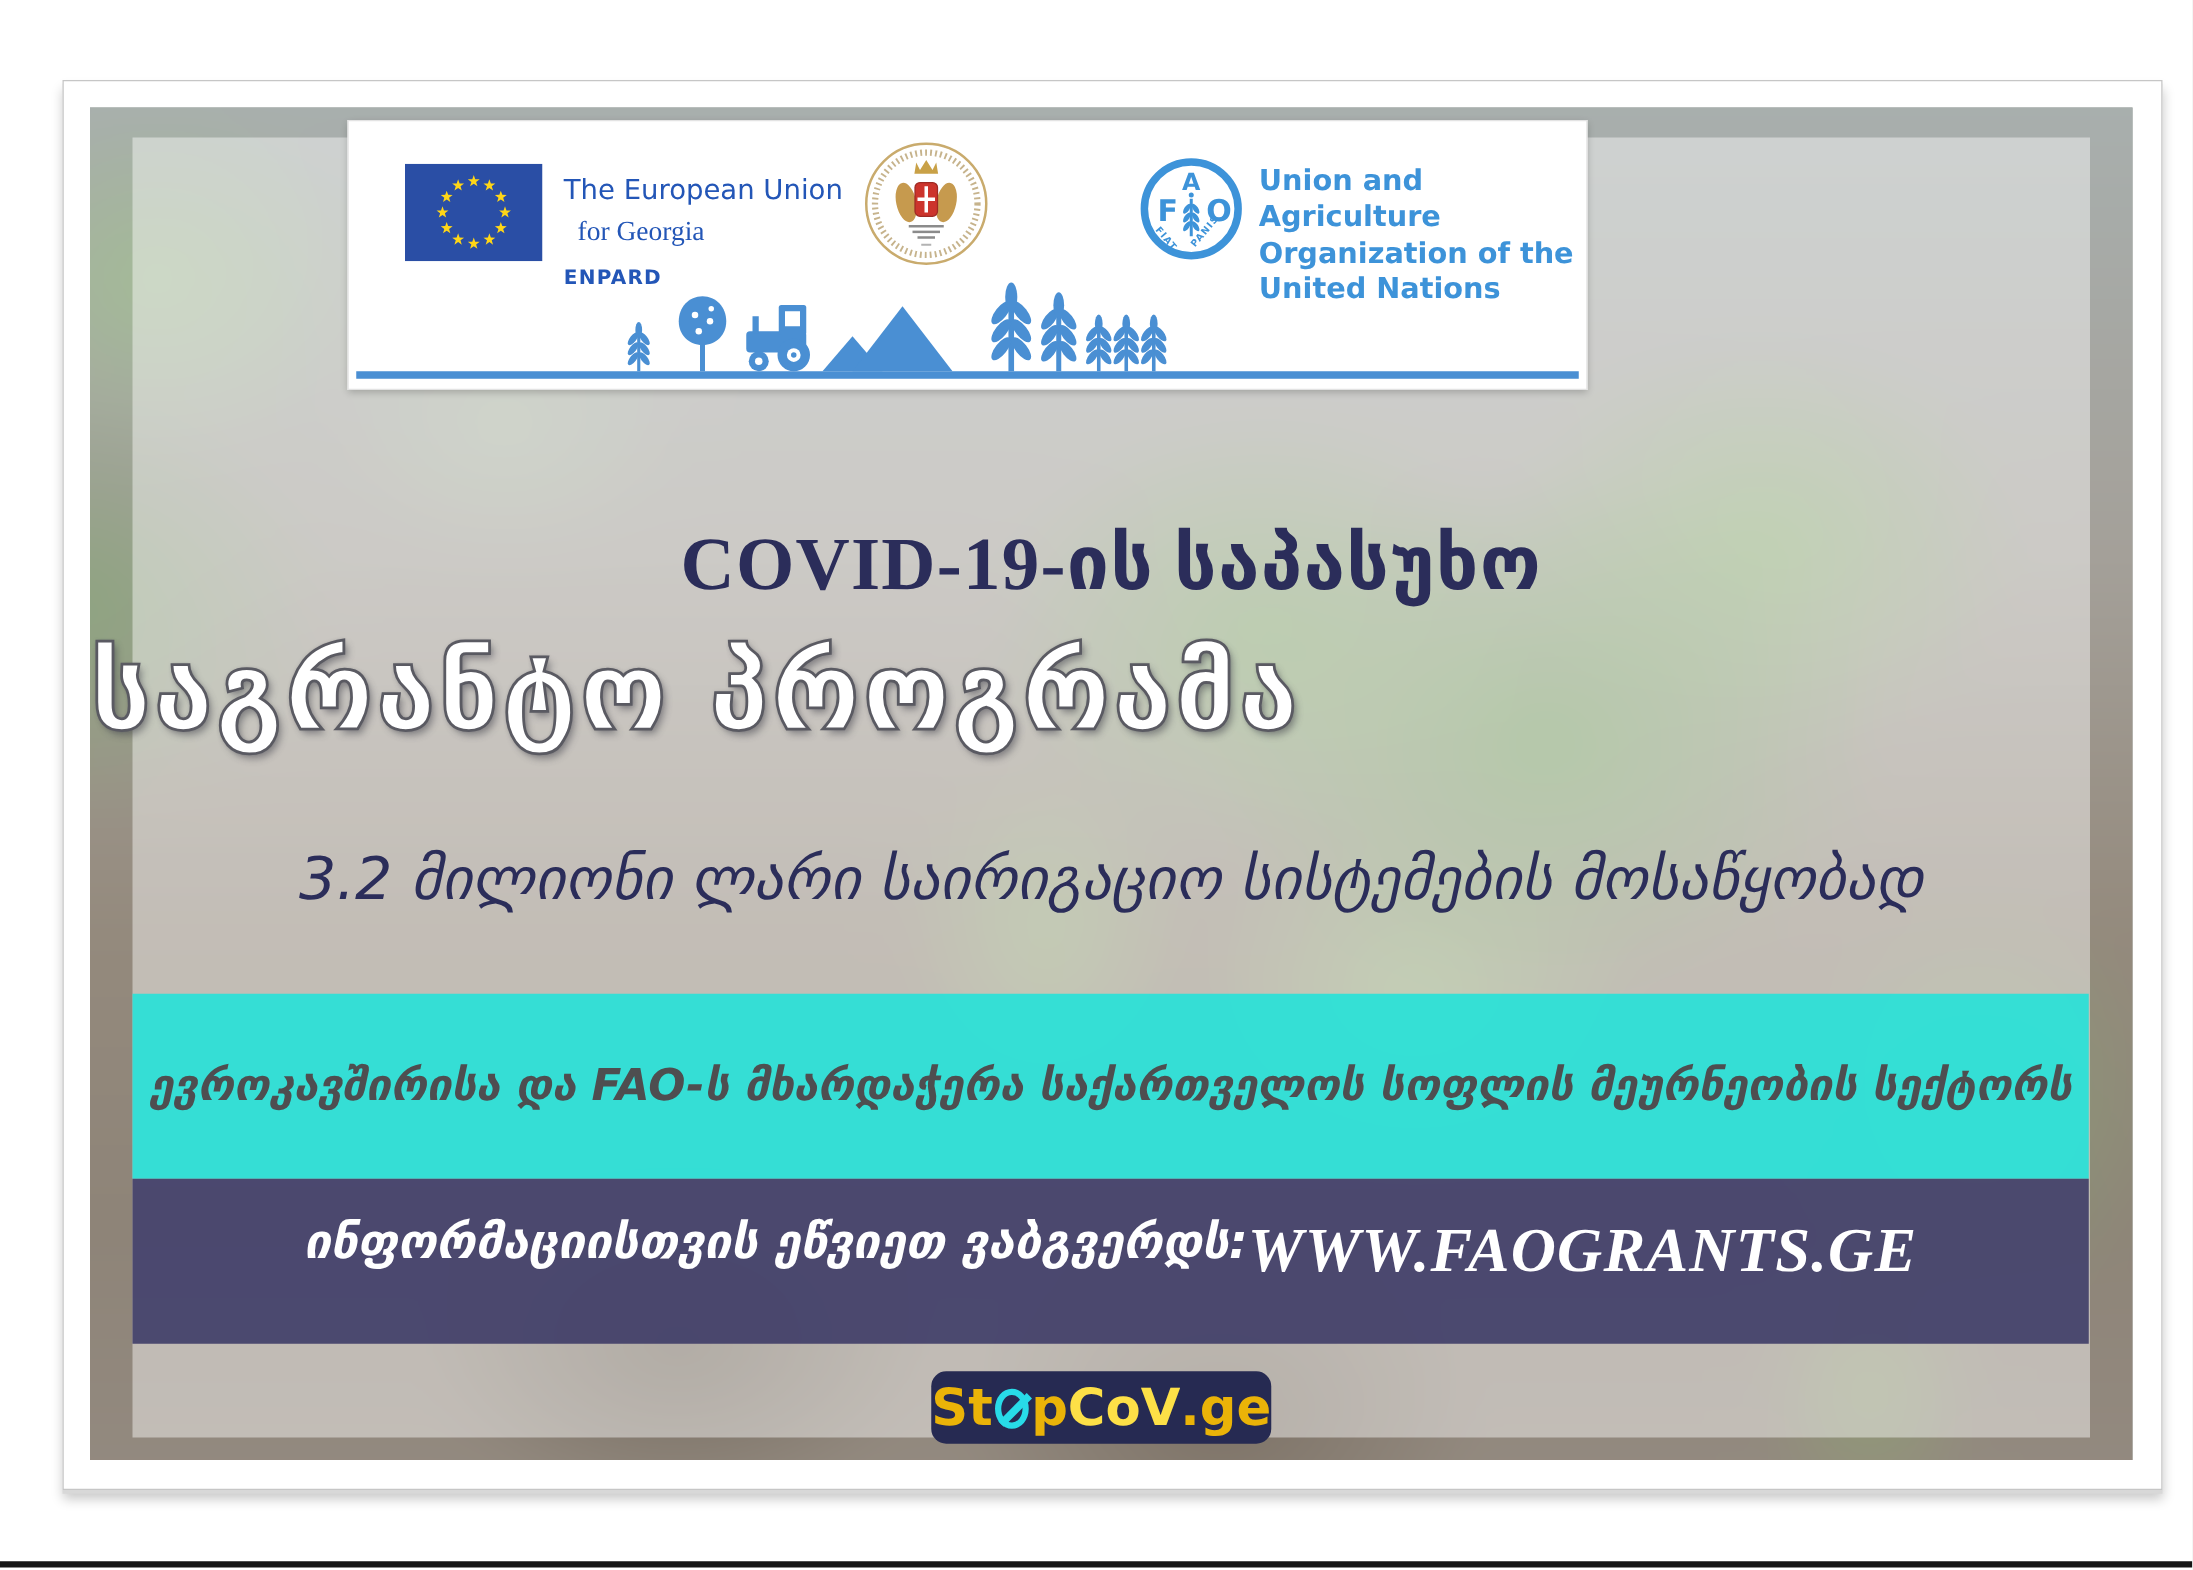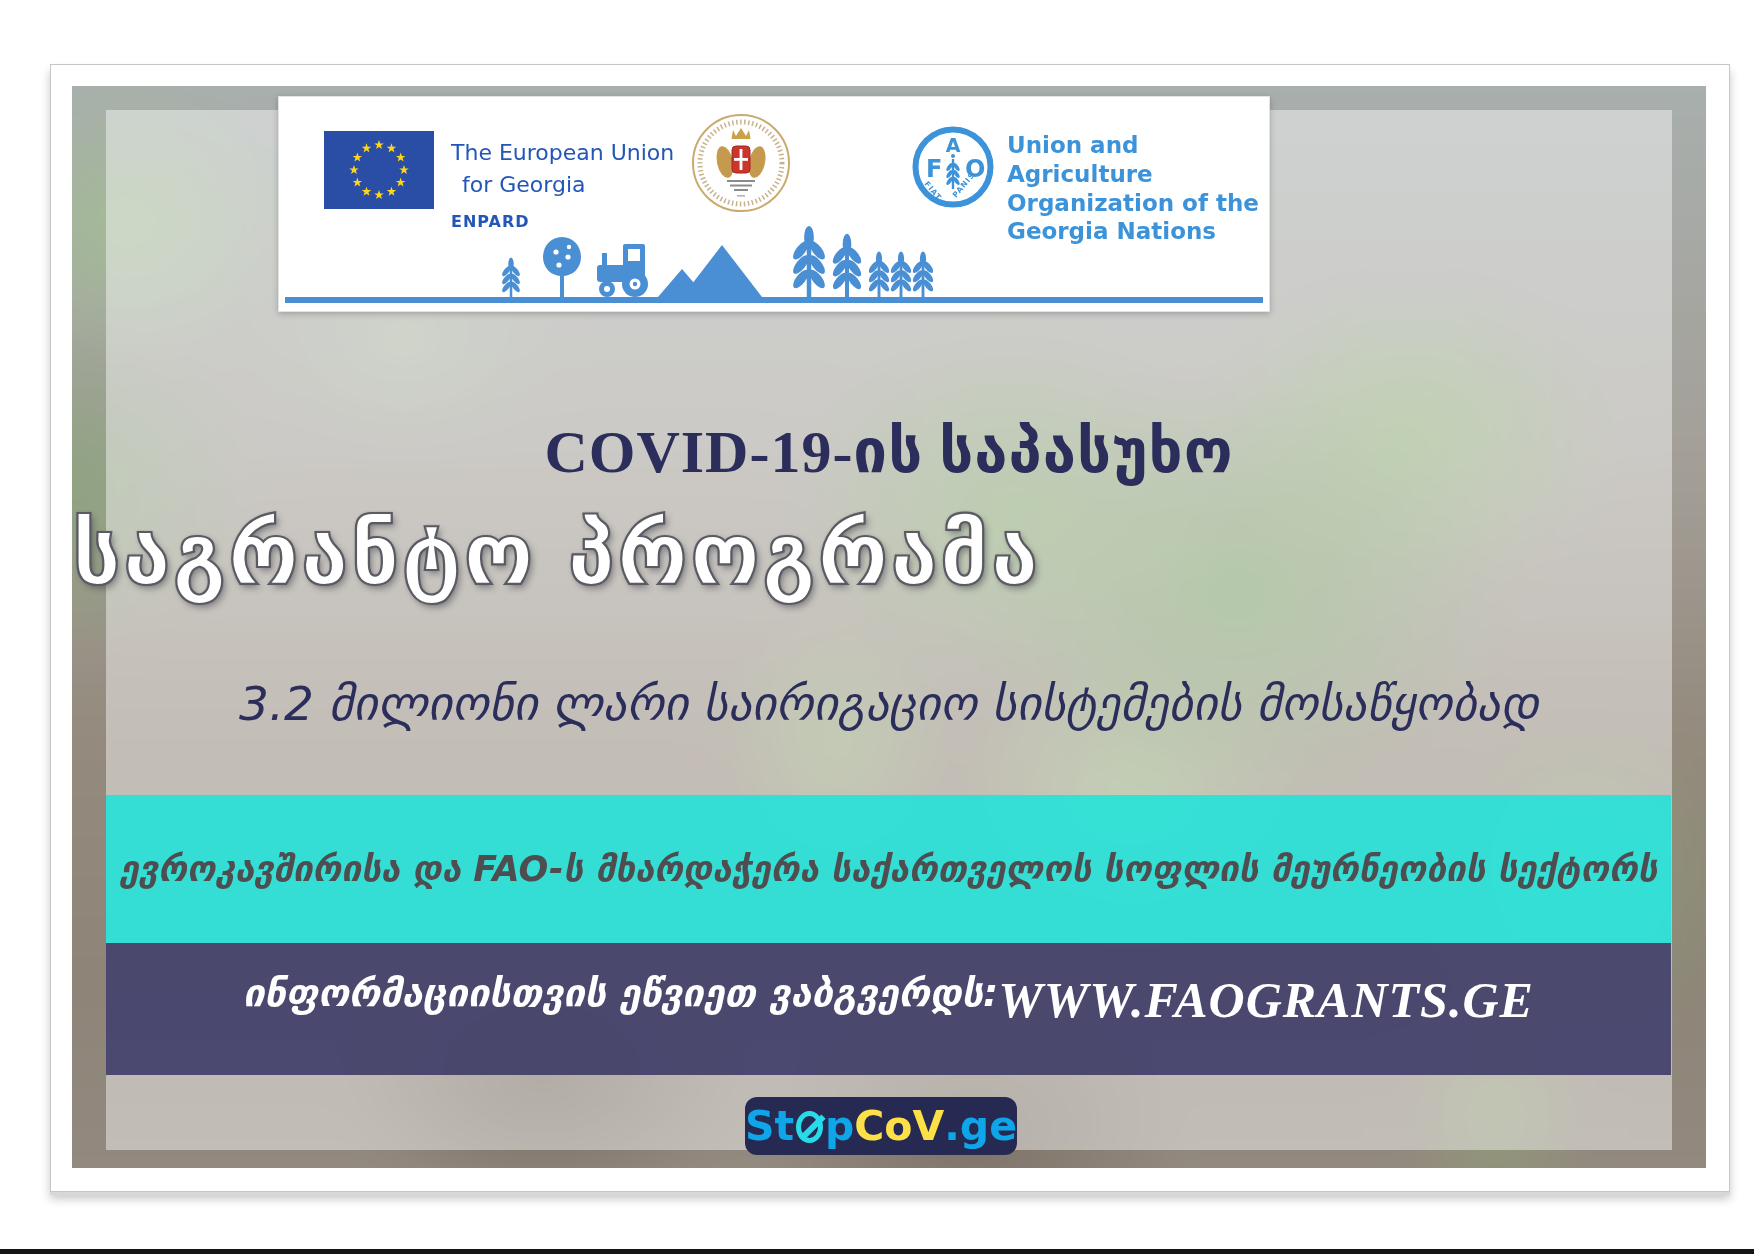--- a/index.html
+++ b/index.html
@@ -33,7 +33,7 @@
   .eu-flag{position:absolute;left:45px;top:34px;width:110px;height:78px;}
   .eu-text{position:absolute;left:172px;top:40px;color:#2356b7;line-height:1.45;}
   .eu-line{font-size:22px;}
-  .eu-line2{padding-left:11px;}
+  .eu-line2{padding-left:11px;font-family:Liberation Serif, serif;}
   .enpard{font-size:16px;font-weight:bold;letter-spacing:1px;margin-top:9px;}
   .ministry{position:absolute;left:412px;top:16px;width:100px;height:100px;}
   .fao-logo{position:absolute;left:632px;top:28px;width:84px;height:84px;}

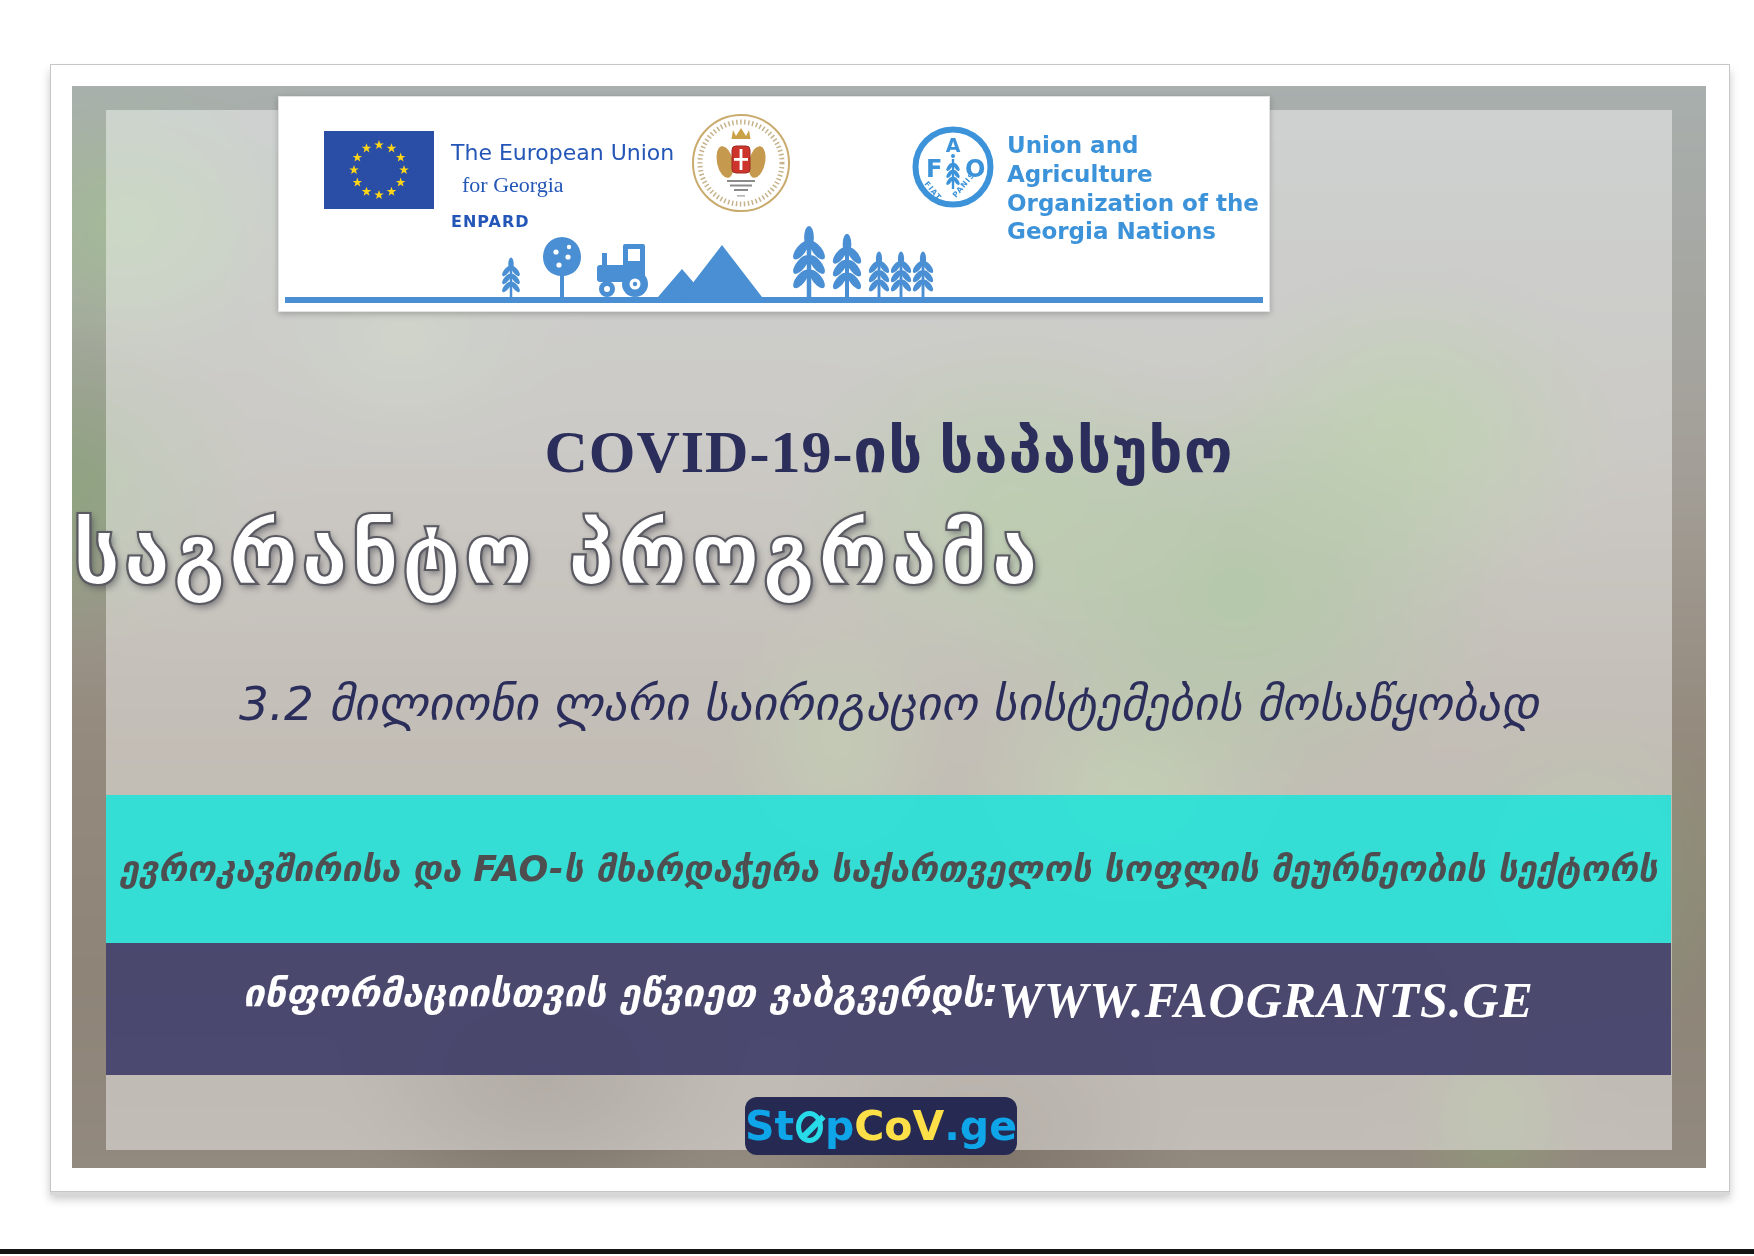--- a/index.html
+++ b/index.html
@@ -151,7 +151,7 @@
         <div class="fao-text">
           <div>Union and Agriculture</div>
           <div>Organization of the</div>
-          <div>Georgia Nations</div>
+          <div>United Nations</div>
         </div>
 
         <svg class="deco" viewBox="0 0 990 214">

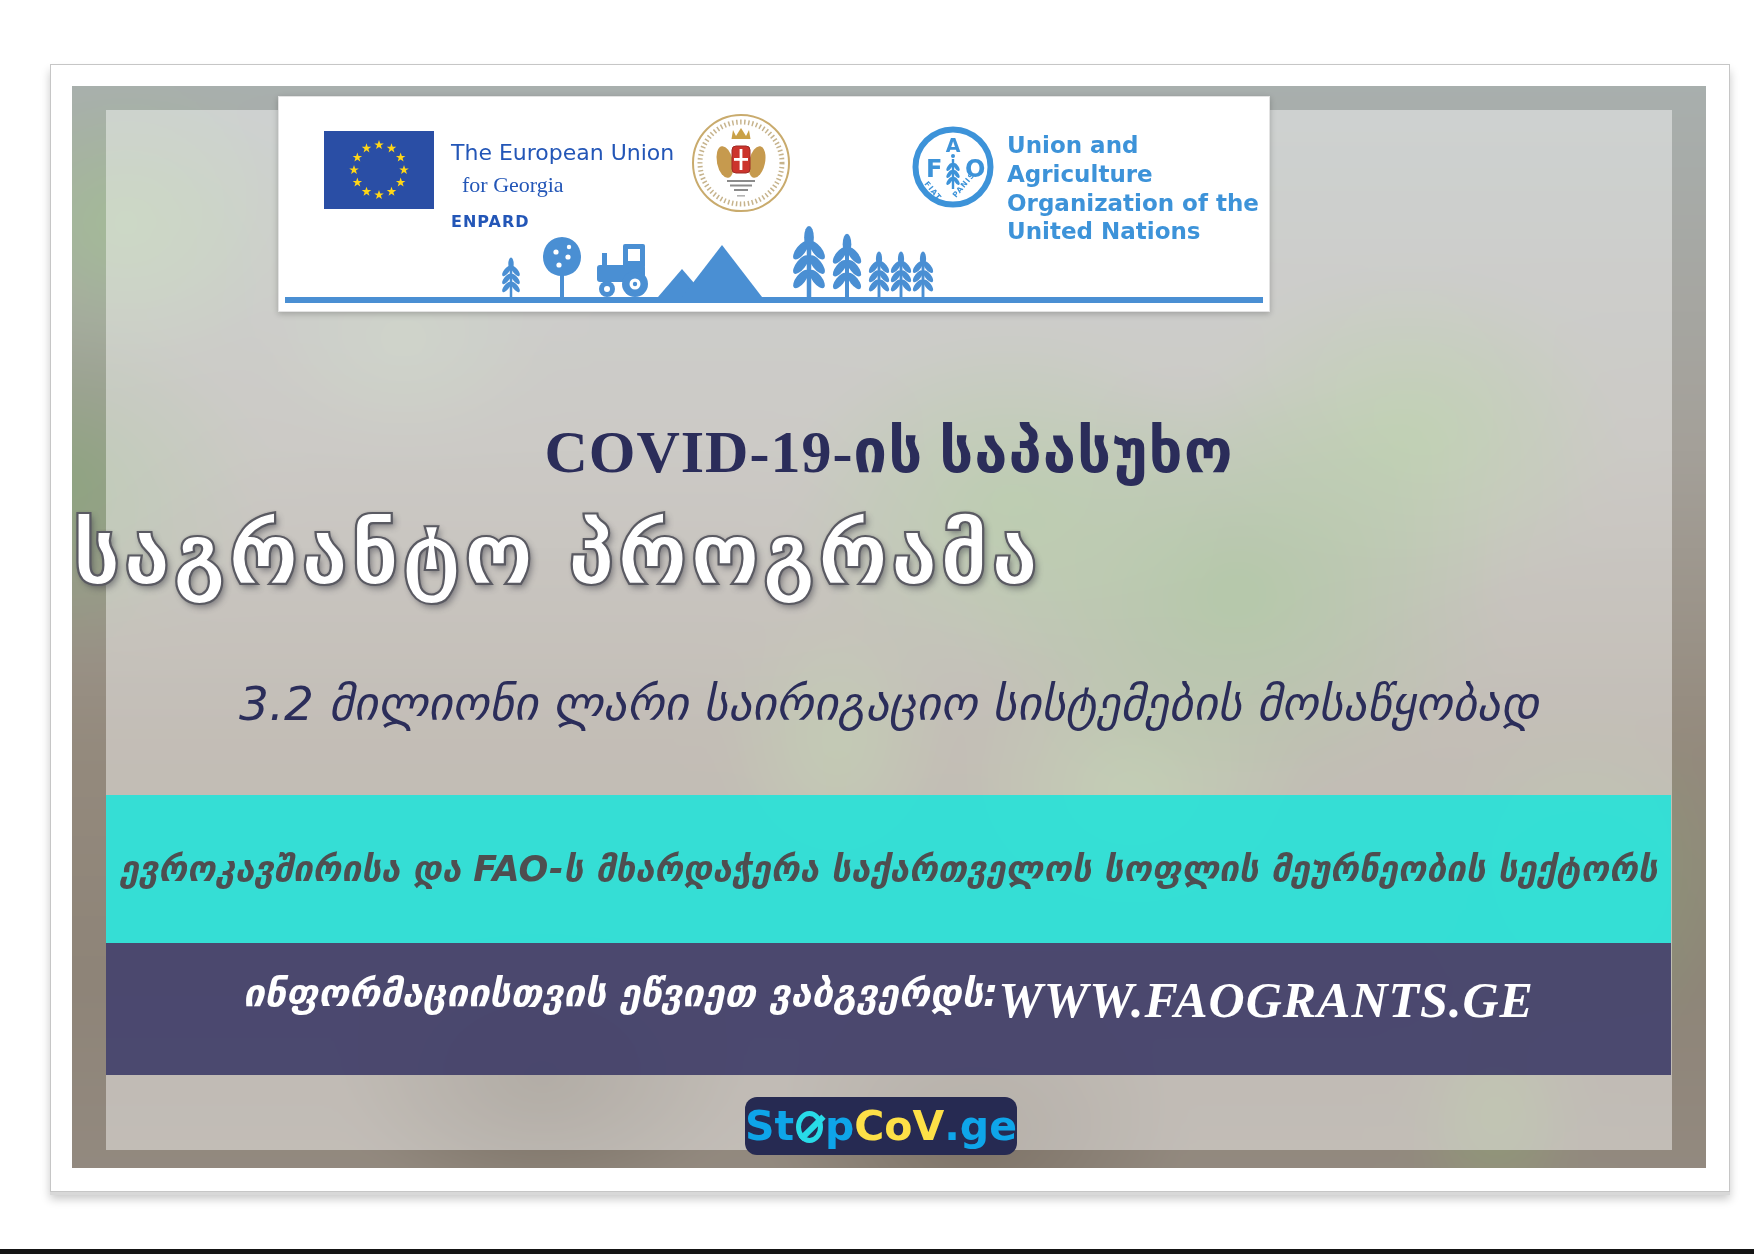--- a/index.html
+++ b/index.html
@@ -67,7 +67,7 @@
   .badge{position:absolute;left:673px;top:1011px;width:272px;height:58px;background:#262a52;
          border-radius:12px;display:flex;align-items:center;justify-content:center;
          font-weight:bold;font-size:41px;}
-  .badge .cy{color:#0ea5e9;}
+  .badge .cy{color:#eab308;}
   .badge .wh{color:#fde047;}
   .badge .o-icon{display:inline-block;position:relative;width:22px;height:22px;
          border:5.5px solid #28dbe8;border-radius:50%;margin:0 2px;top:1px;}

